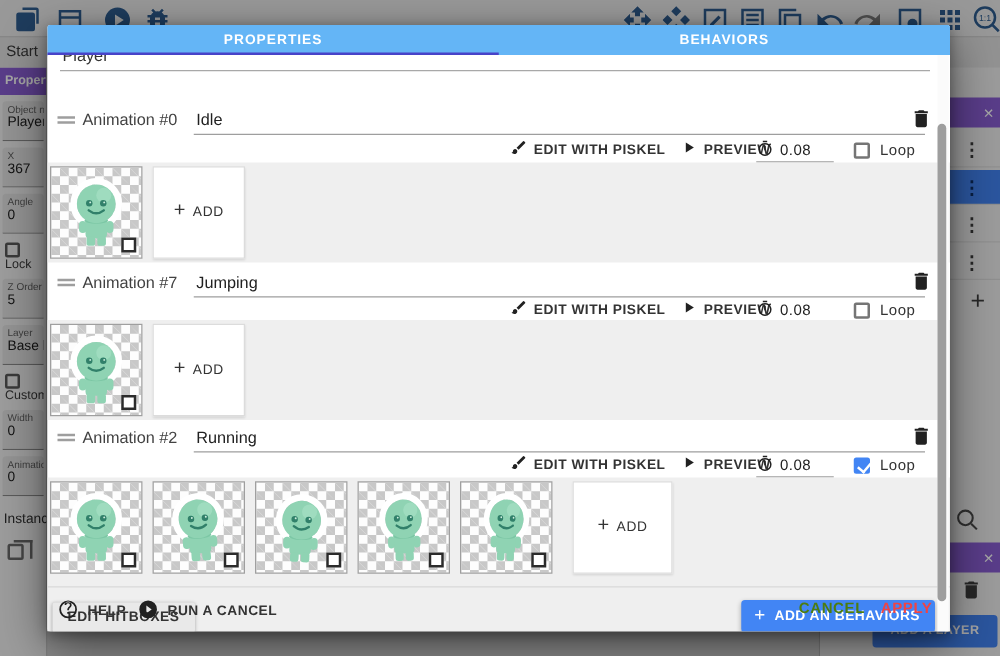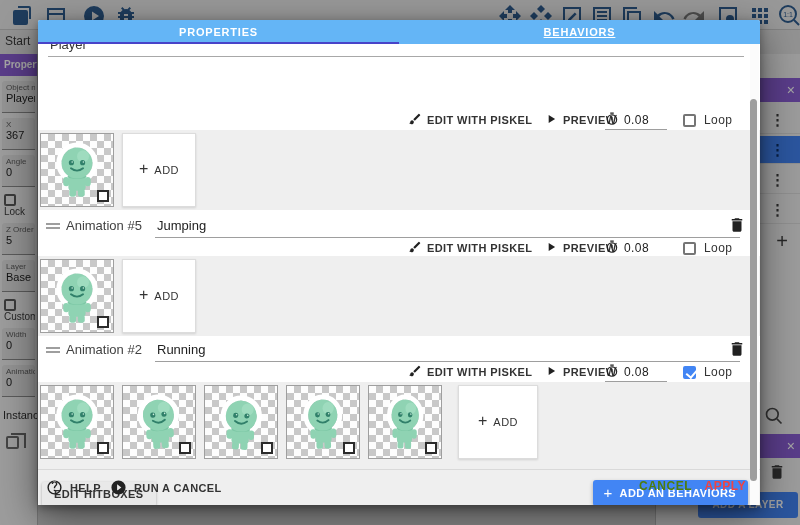--- a/index.html
+++ b/index.html
@@ -53,7 +53,7 @@
   .dialog { position:absolute; left:38px; top:20px; width:722px; height:485px; background:#fff; border-radius:2px; box-shadow:0 12px 40px rgba(0,0,0,.5), 0 3px 10px rgba(0,0,0,.35); }
   .tabbar { position:absolute; left:0; top:0; width:722px; height:24px; background:#64b5f6; border-radius:2px 2px 0 0; }
   .tab { position:absolute; top:0; width:361px; height:24px; color:#fff; font-size:11px; font-weight:bold; letter-spacing:.8px; text-align:center; line-height:24px; }
-  .tab.t0 { left:0; } .tab.t1 { left:361px;text-decoration:underline; }
+  .tab.t0 { left:0; } .tab.t1 { left:361px; }
   .tab-indicator { position:absolute; left:0; bottom:-1px; width:361px; height:3px; background:#4843c8; }
 
   .dlg-body { position:absolute; left:0; top:24px; width:722px; height:461px; overflow:hidden; background:#fff; }

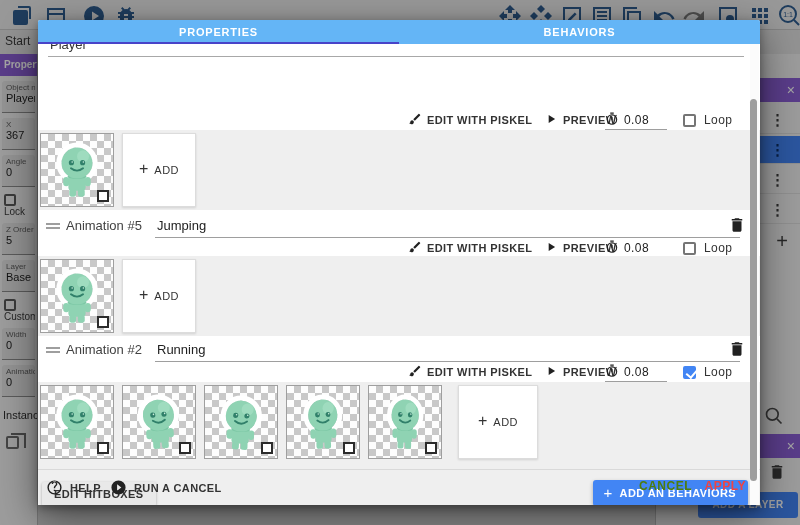--- a/index.html
+++ b/index.html
@@ -297,6 +297,14 @@
         <span class="txt">Player</span>
       </div>
 
+      <div class="anim-header" style="top:38px">
+        <span class="drag-handle"></span>
+        <span class="anim-label">Animation #0</span>
+        <span class="anim-name">Idle</span>
+        <span class="trash-btn"><svg viewBox="0 0 24 24">
+              <use href="#trash-def"></use>
+            </svg></span>
+      </div>
       <div class="anim-controls" style="top:66px">
         <span class="ctl ctl-piskel"><span class="ic"><svg viewBox="0 0 24 24">
                 <path d="M7 14c-1.66 0-3 1.34-3 3 0 1.31-1.16 2-2 2 .92 1.22 2.49 2 4 2 2.21 0 4-1.79 4-4 0-1.66-1.34-3-3-3zm13.71-9.37l-1.34-1.34a1 1 0 0 0-1.41 0L9 12.25 11.75 15l8.96-8.96a1 1 0 0 0 0-1.41z"></path>

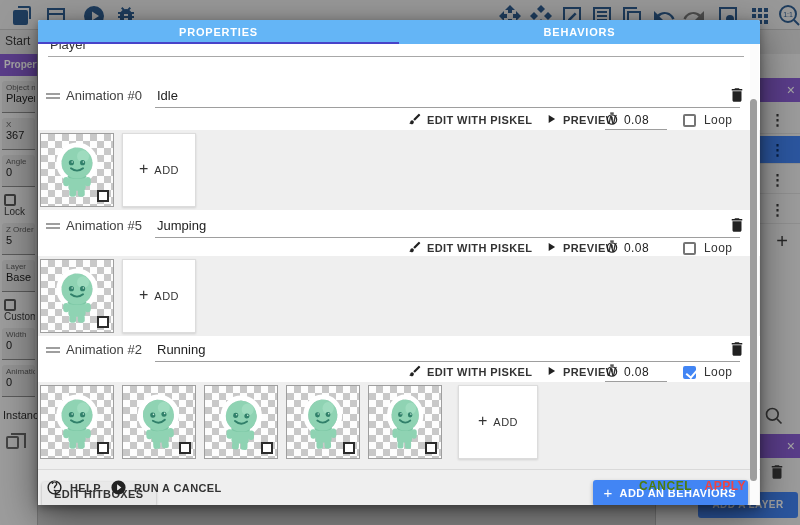--- a/index.html
+++ b/index.html
@@ -331,7 +331,7 @@
 
       <div class="anim-header" style="top:168px">
         <span class="drag-handle"></span>
-        <span class="anim-label">Animation #5</span>
+        <span class="anim-label">Animation #7</span>
         <span class="anim-name">Jumping</span>
         <span class="trash-btn"><svg viewBox="0 0 24 24">
               <use href="#trash-def"></use>

